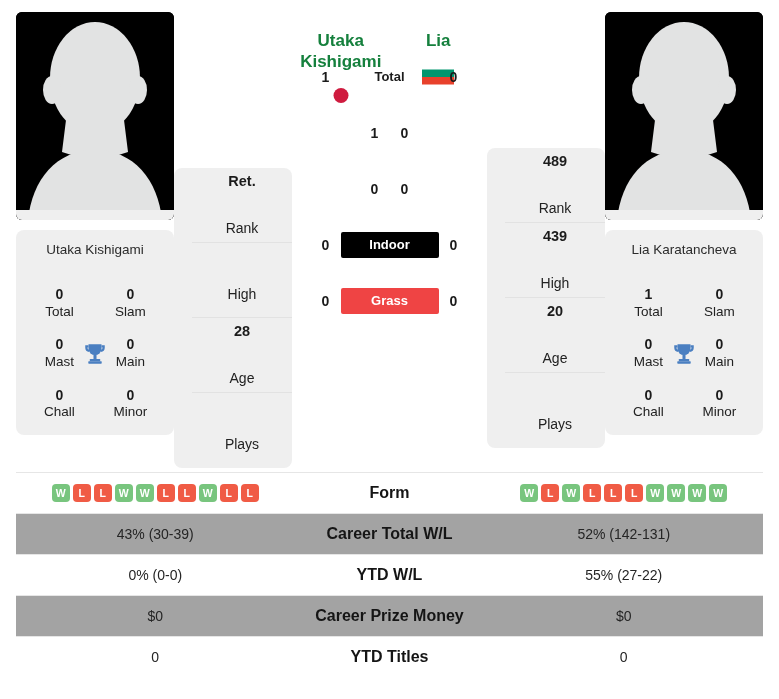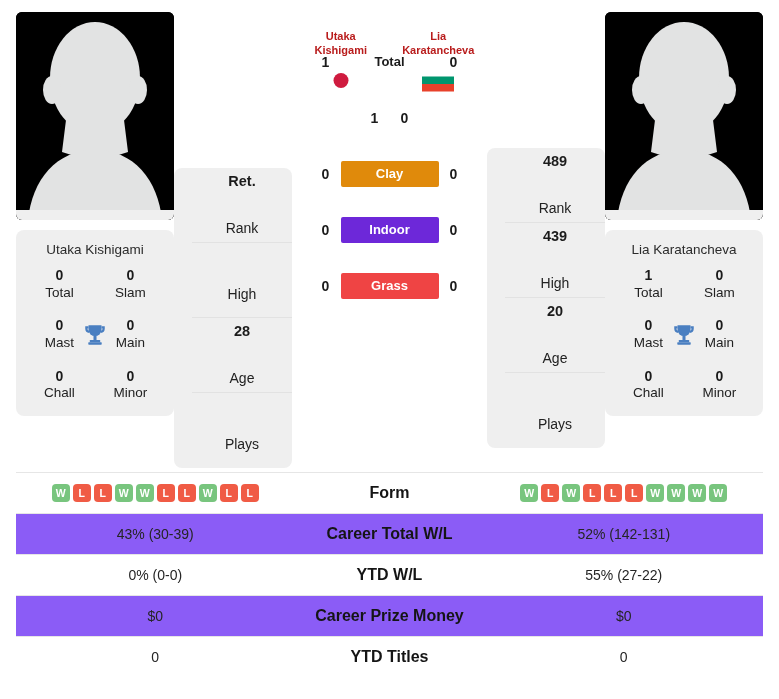--- a/index.html
+++ b/index.html
@@ -138,10 +138,10 @@
     text-align: center;
   }
   .h2h-name {
-    font-size: 11px;
+    font-size: 17px;
     font-weight: bold;
     line-height: 1.25;
-    color: #b91c1c;
+    color: #15803d;
   }
   .flag {
     margin: 10px auto 0 auto;

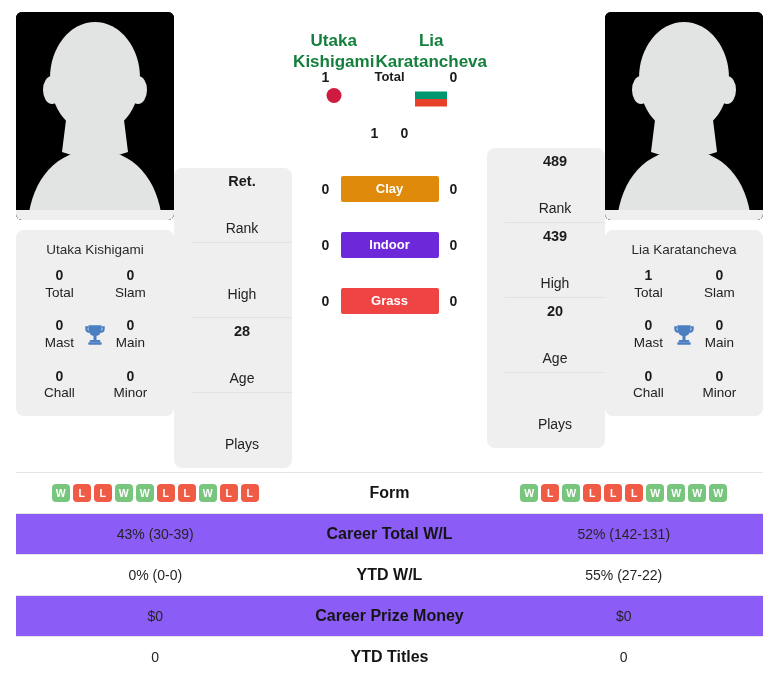--- a/index.html
+++ b/index.html
@@ -321,7 +321,6 @@
       </div>
       <div class="h2h-name-block">
         <div class="h2h-name">Lia</div>
-        <div class="h2h-name">Karatancheva</div>
         <svg class="flag" viewBox="0 0 38 25">
           <rect x="3" y="1" width="32" height="7.5" fill="#ffffff"></rect>
           <rect x="3" y="8.5" width="32" height="7.5" fill="#00966e"></rect>

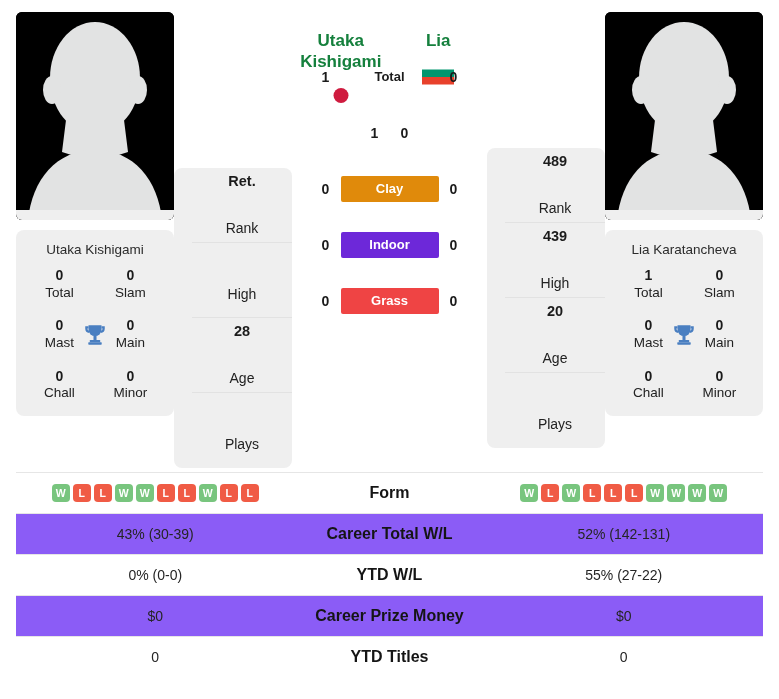--- a/index.html
+++ b/index.html
@@ -341,7 +341,6 @@
       </div>
       <div class="h2h-row">
         <div class="h2h-score">0</div>
-        <div class="h2h-badge" style="background: rgb(224, 138, 11);">Clay</div>
         <div class="h2h-score">0</div>
       </div>
       <div class="h2h-row">

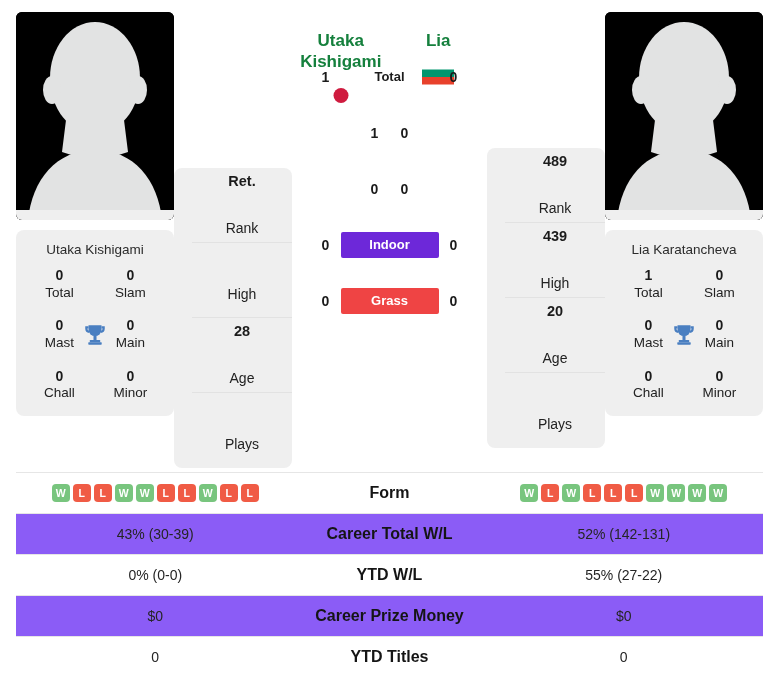--- a/index.html
+++ b/index.html
@@ -51,7 +51,7 @@
     text-align: center;
     font-size: 13.5px;
     color: #2b2b2b;
-    margin-bottom: 10px;
+    margin-bottom: 29px;
     white-space: nowrap;
     overflow: hidden;
     text-overflow: ellipsis;

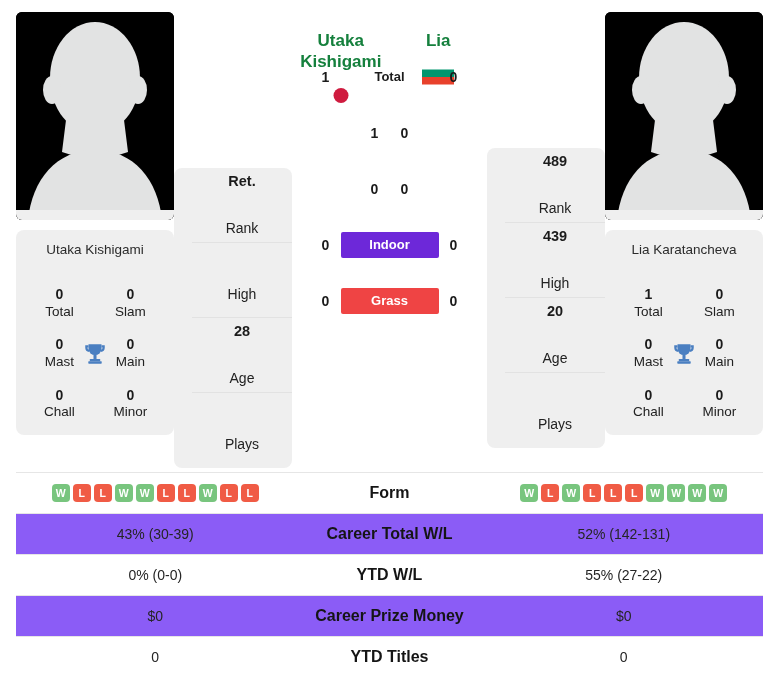--- a/index.html
+++ b/index.html
@@ -345,7 +345,7 @@
       </div>
       <div class="h2h-row">
         <div class="h2h-score">0</div>
-        <div class="h2h-badge" style="background: #6d28d9;">Indoor</div>
+        <div class="h2h-badge" style="background: #000000;">Indoor</div>
         <div class="h2h-score">0</div>
       </div>
       <div class="h2h-row">

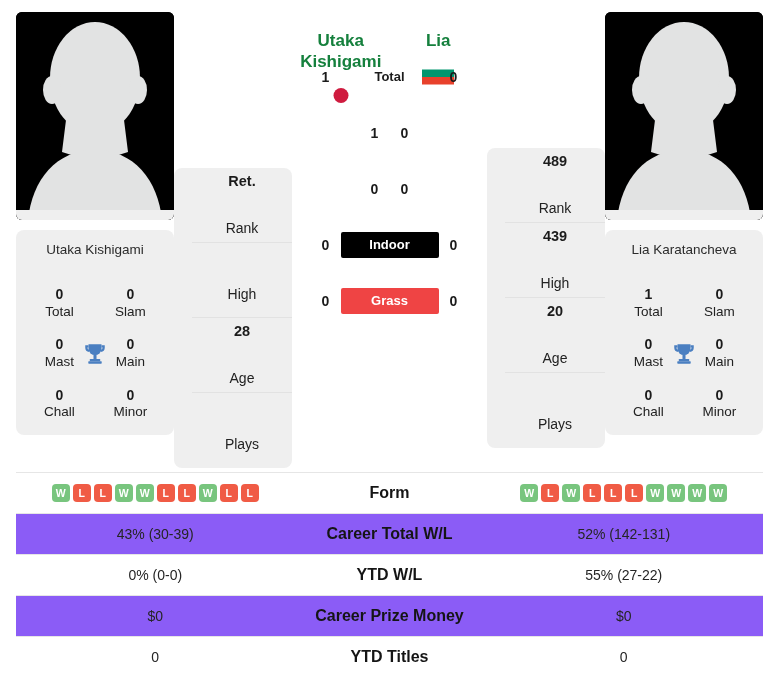--- a/index.html
+++ b/index.html
@@ -198,7 +198,7 @@
     height: 41px;
     border-top: 1px solid #e6e6e6;
   }
-  .trow.alt { background: #8b5cf6; }
+  .trow.alt { background: #a3a3a3; }
   .trow.first { border-top: 1px solid #e6e6e6; }
   .tcell-left, .tcell-right {
     flex: 1 1 0;

